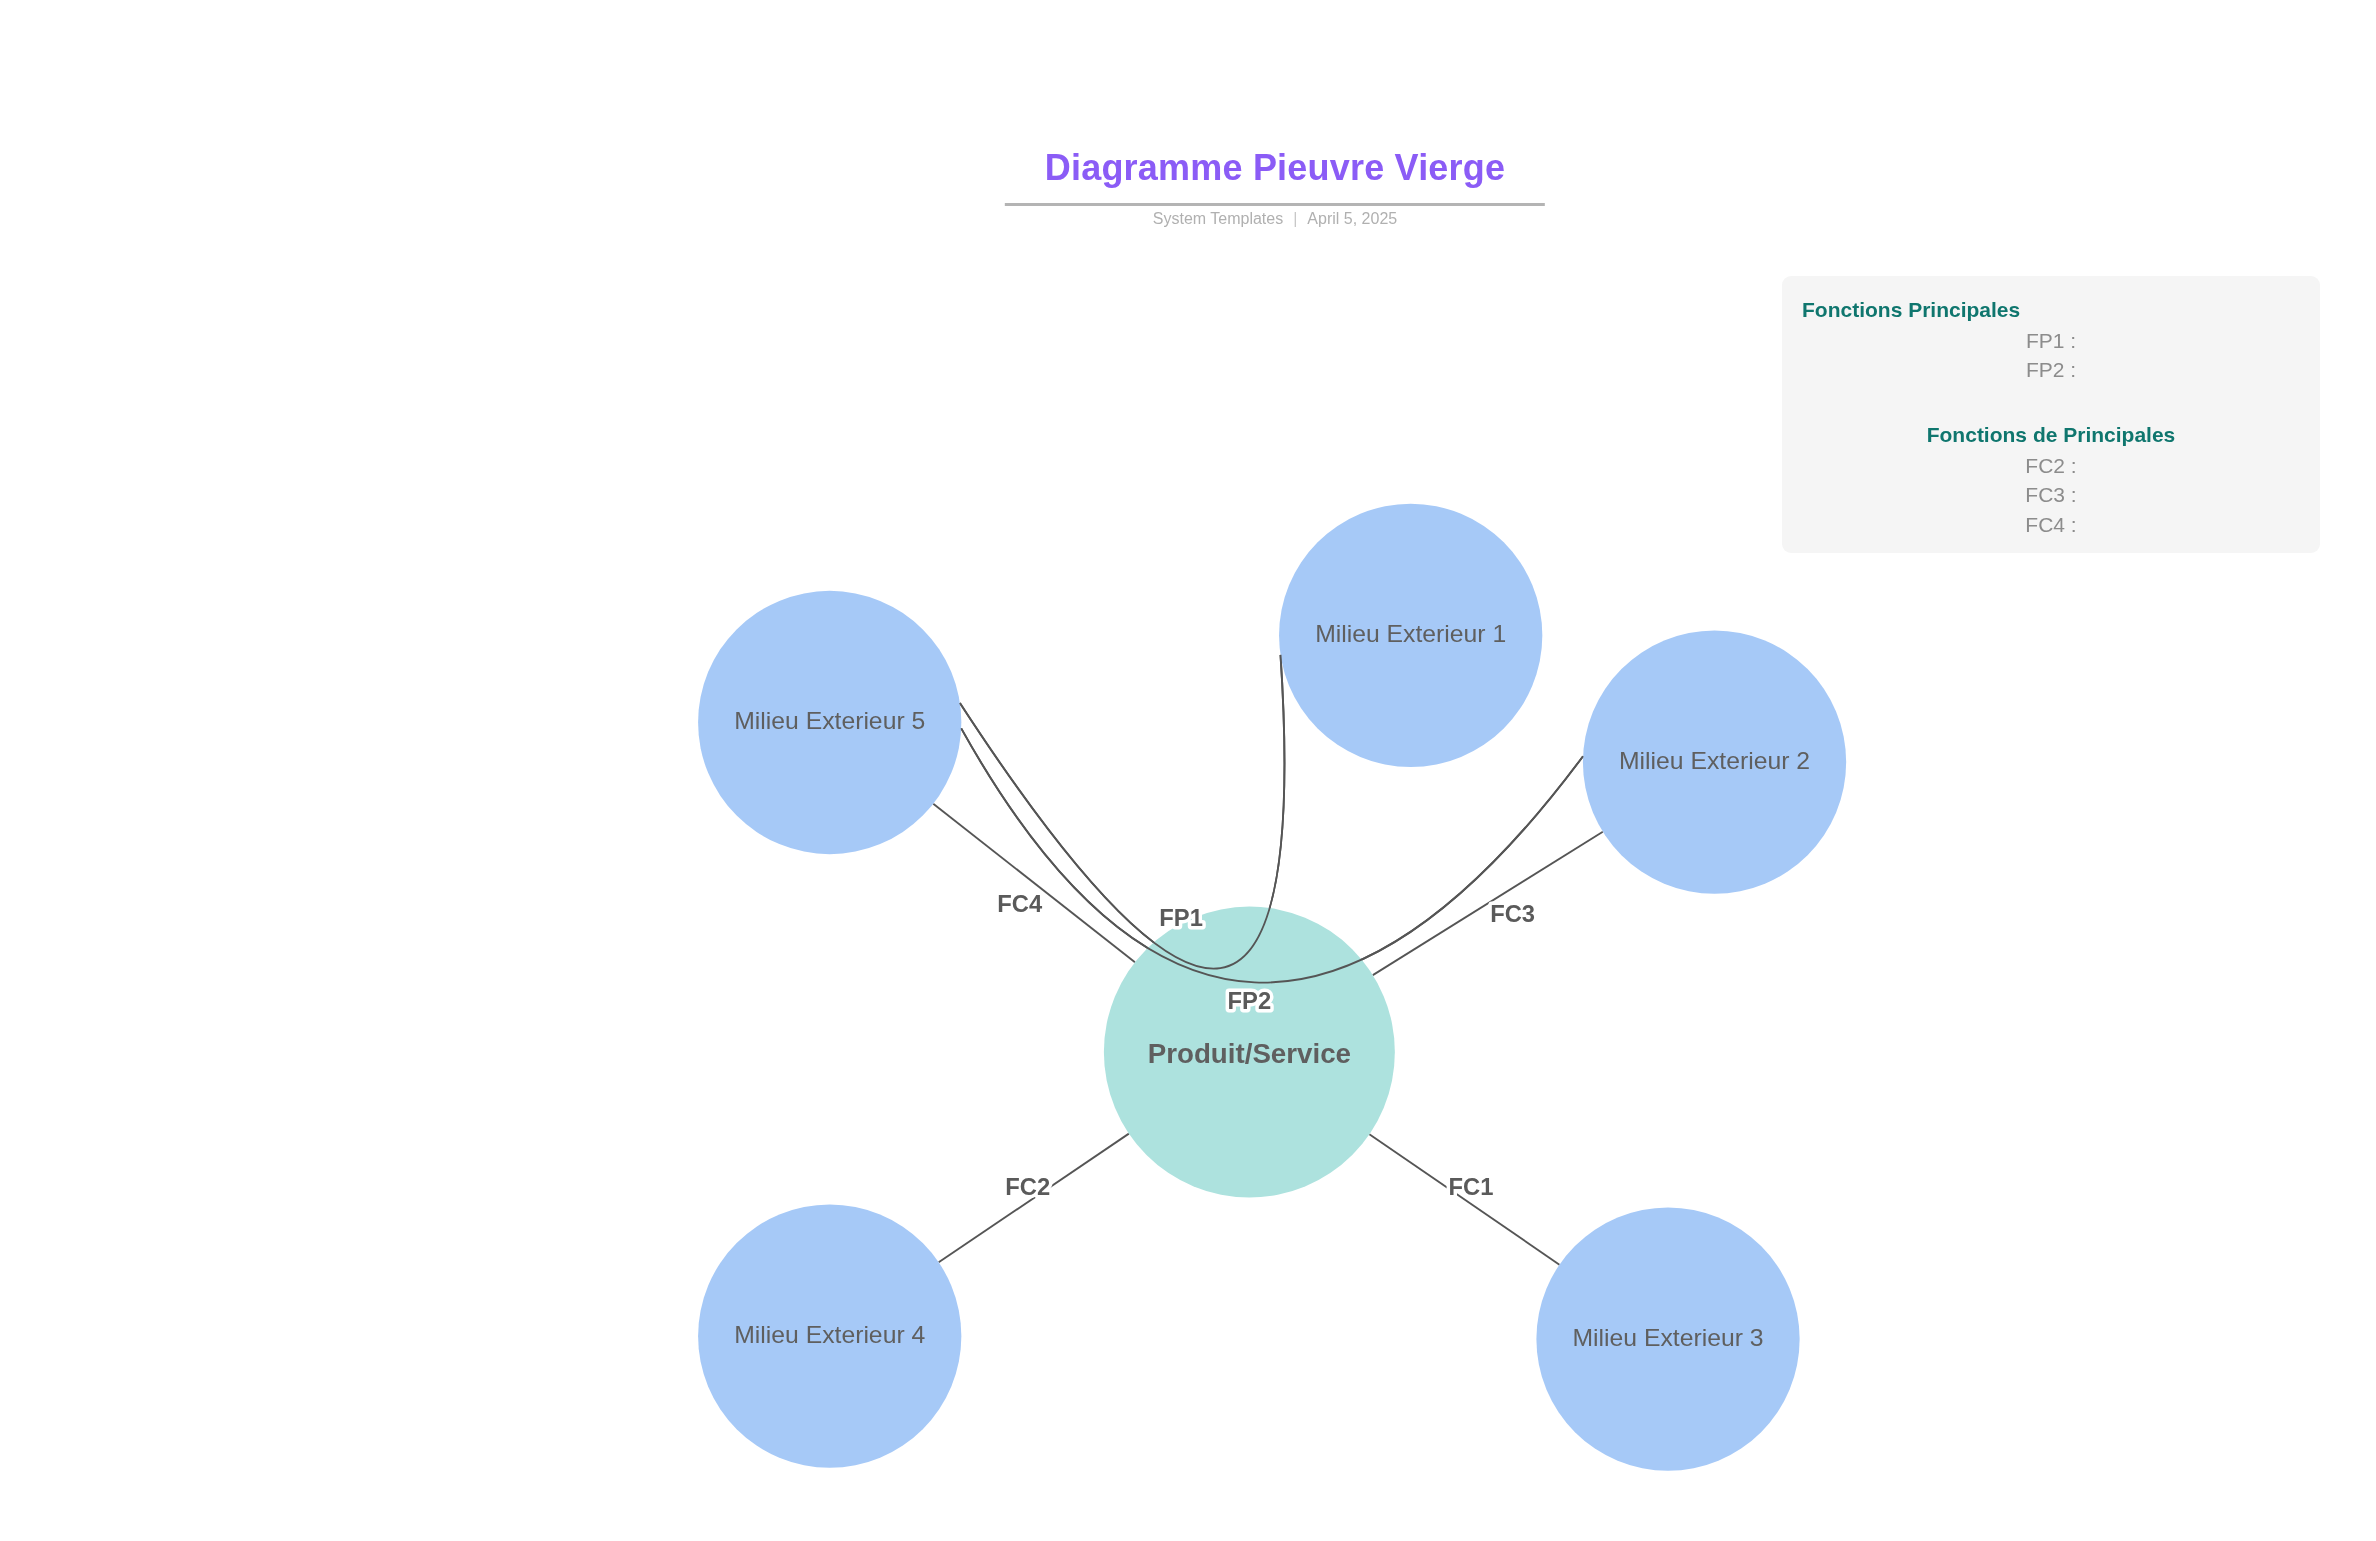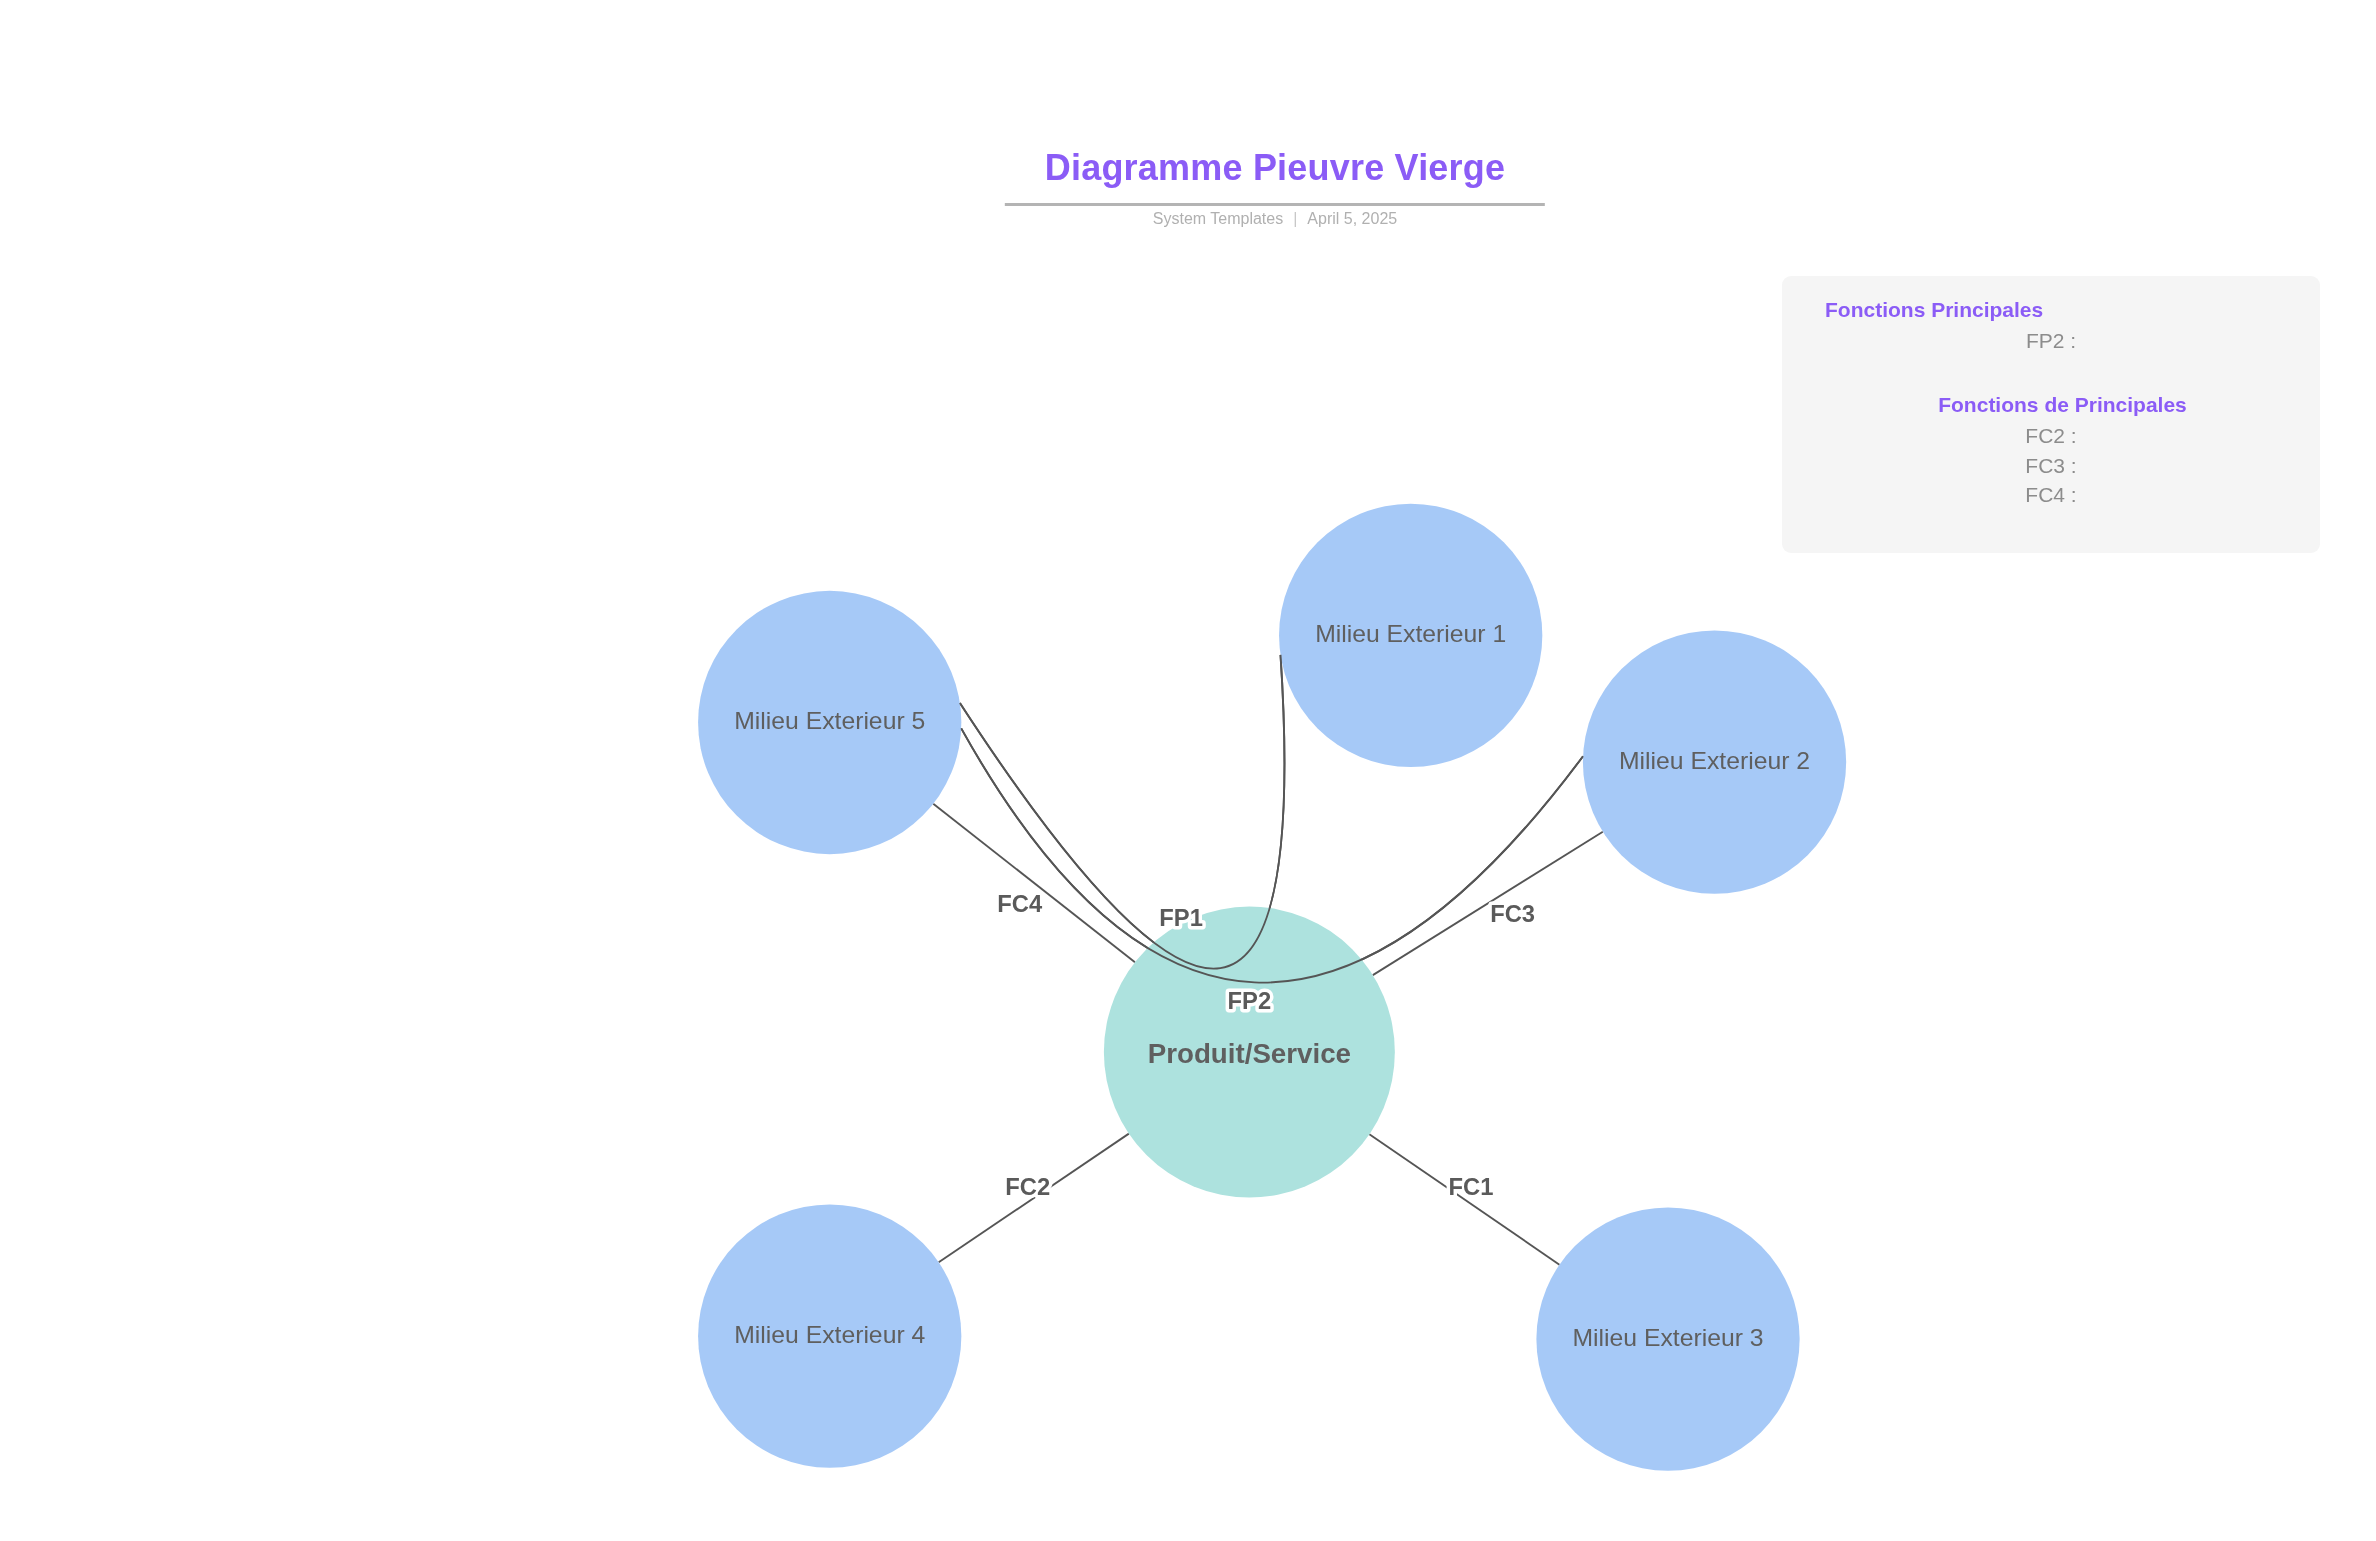--- a/index.html
+++ b/index.html
@@ -68,9 +68,8 @@
   .legend-head {
     font-size: 21px;
     font-weight: bold;
-    color: #8b5cf6;
+    color: #0f766e;
     line-height: 1.5;
-    margin-left: 23px;
   }
   .legend-head.fp { text-align: left; }
   .legend-head.fc { text-align: center; margin-top: 34px; }

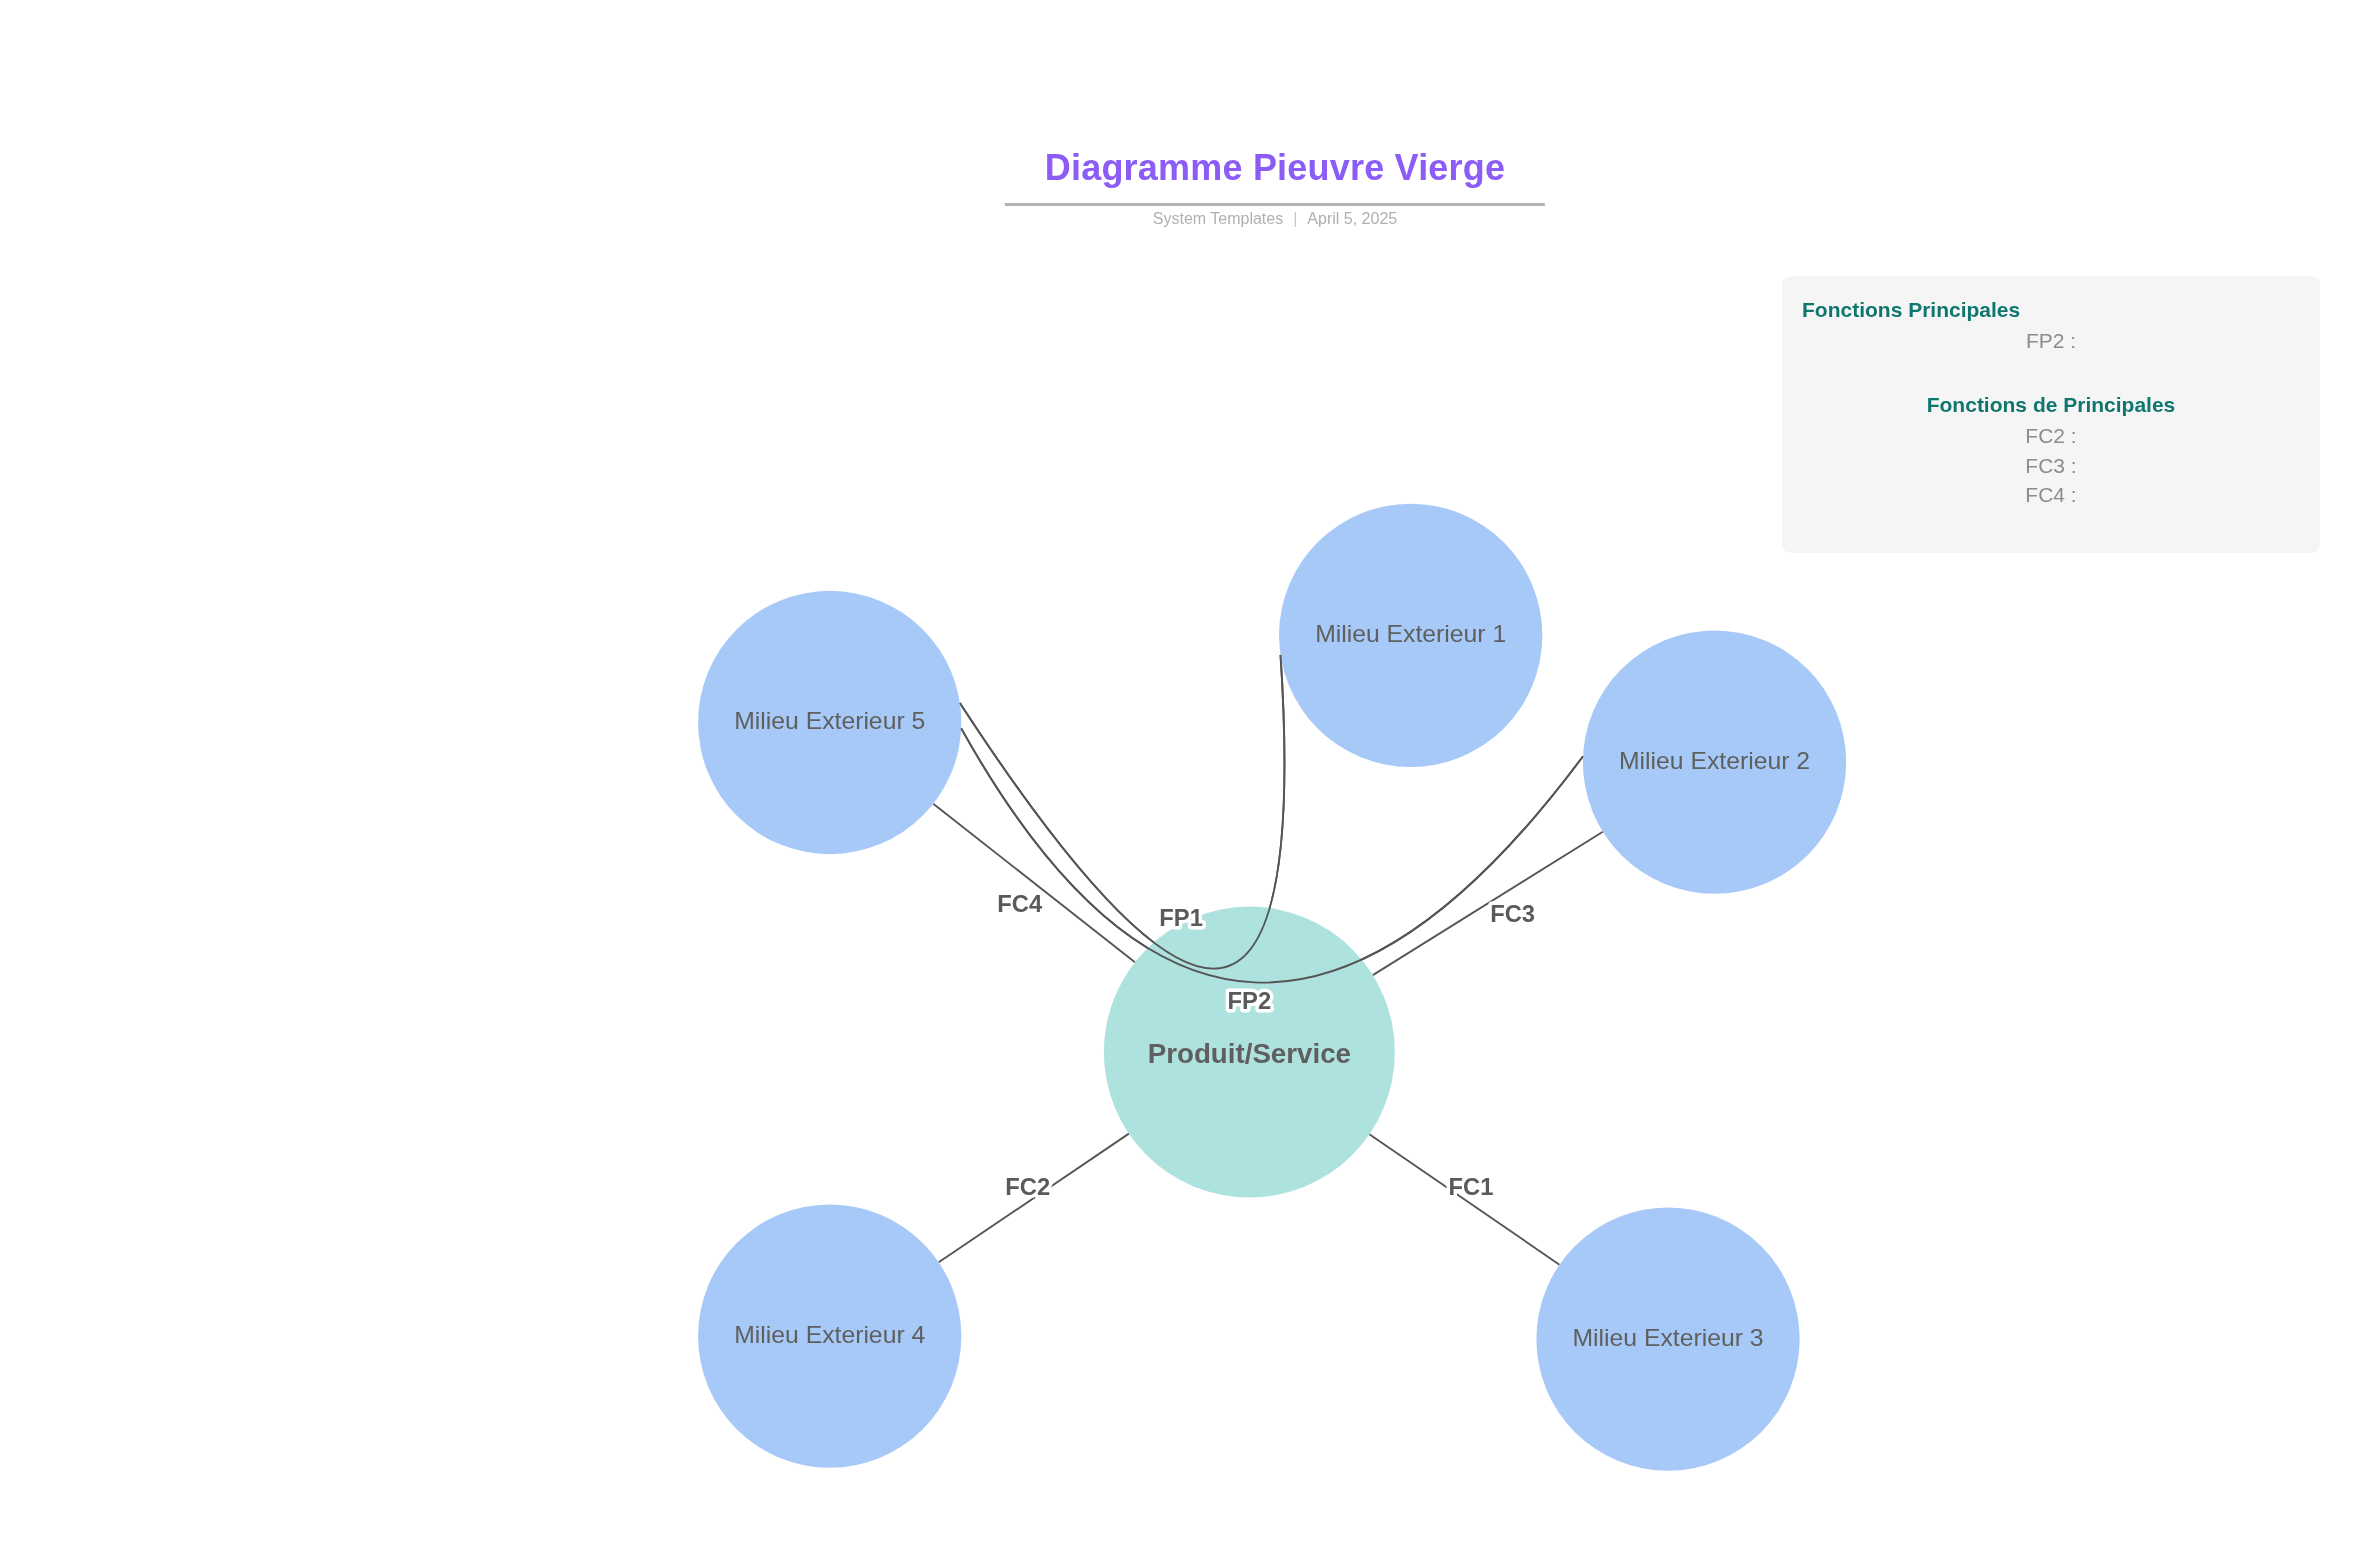--- a/index.html
+++ b/index.html
@@ -135,6 +135,7 @@
 
 <div id="legend">
   <div class="legend-head fp">Fonctions Principales</div>
+  <div class="legend-item">FP1 :</div>
   <div class="legend-item">FP2 :</div>
   <div class="legend-head fc">Fonctions de Principales</div>
   <div class="legend-item">FC2 :</div>

